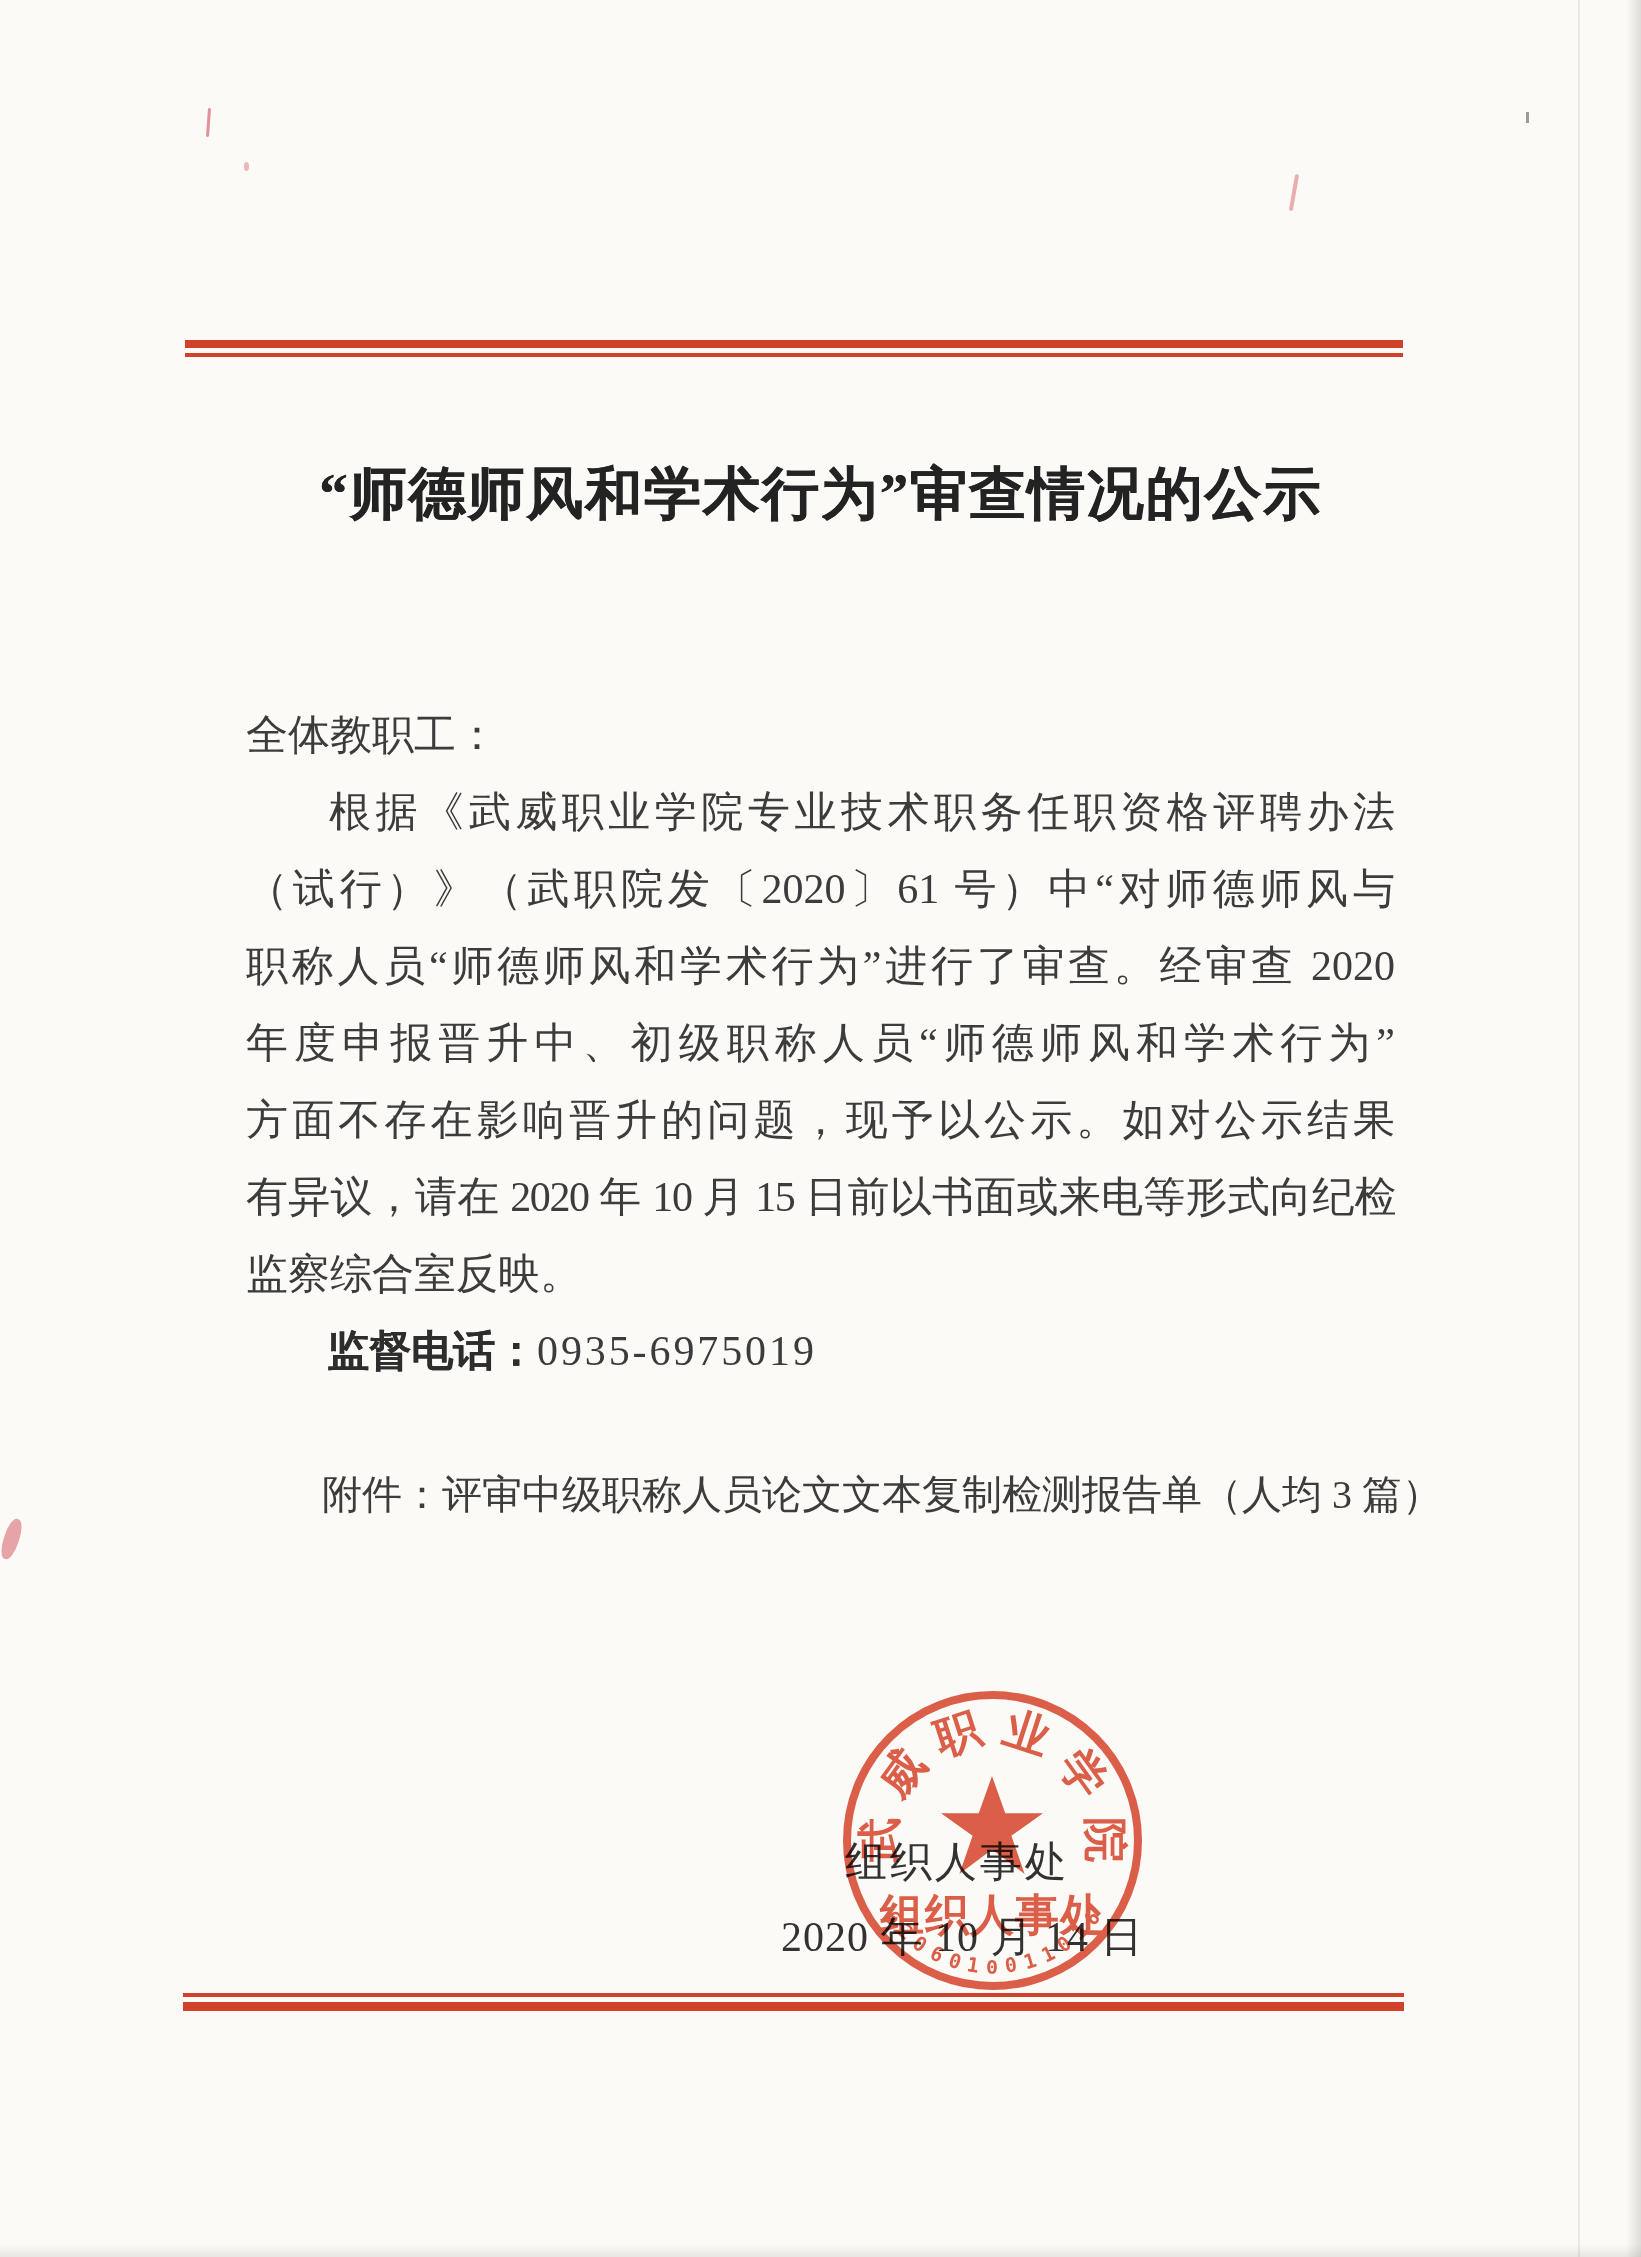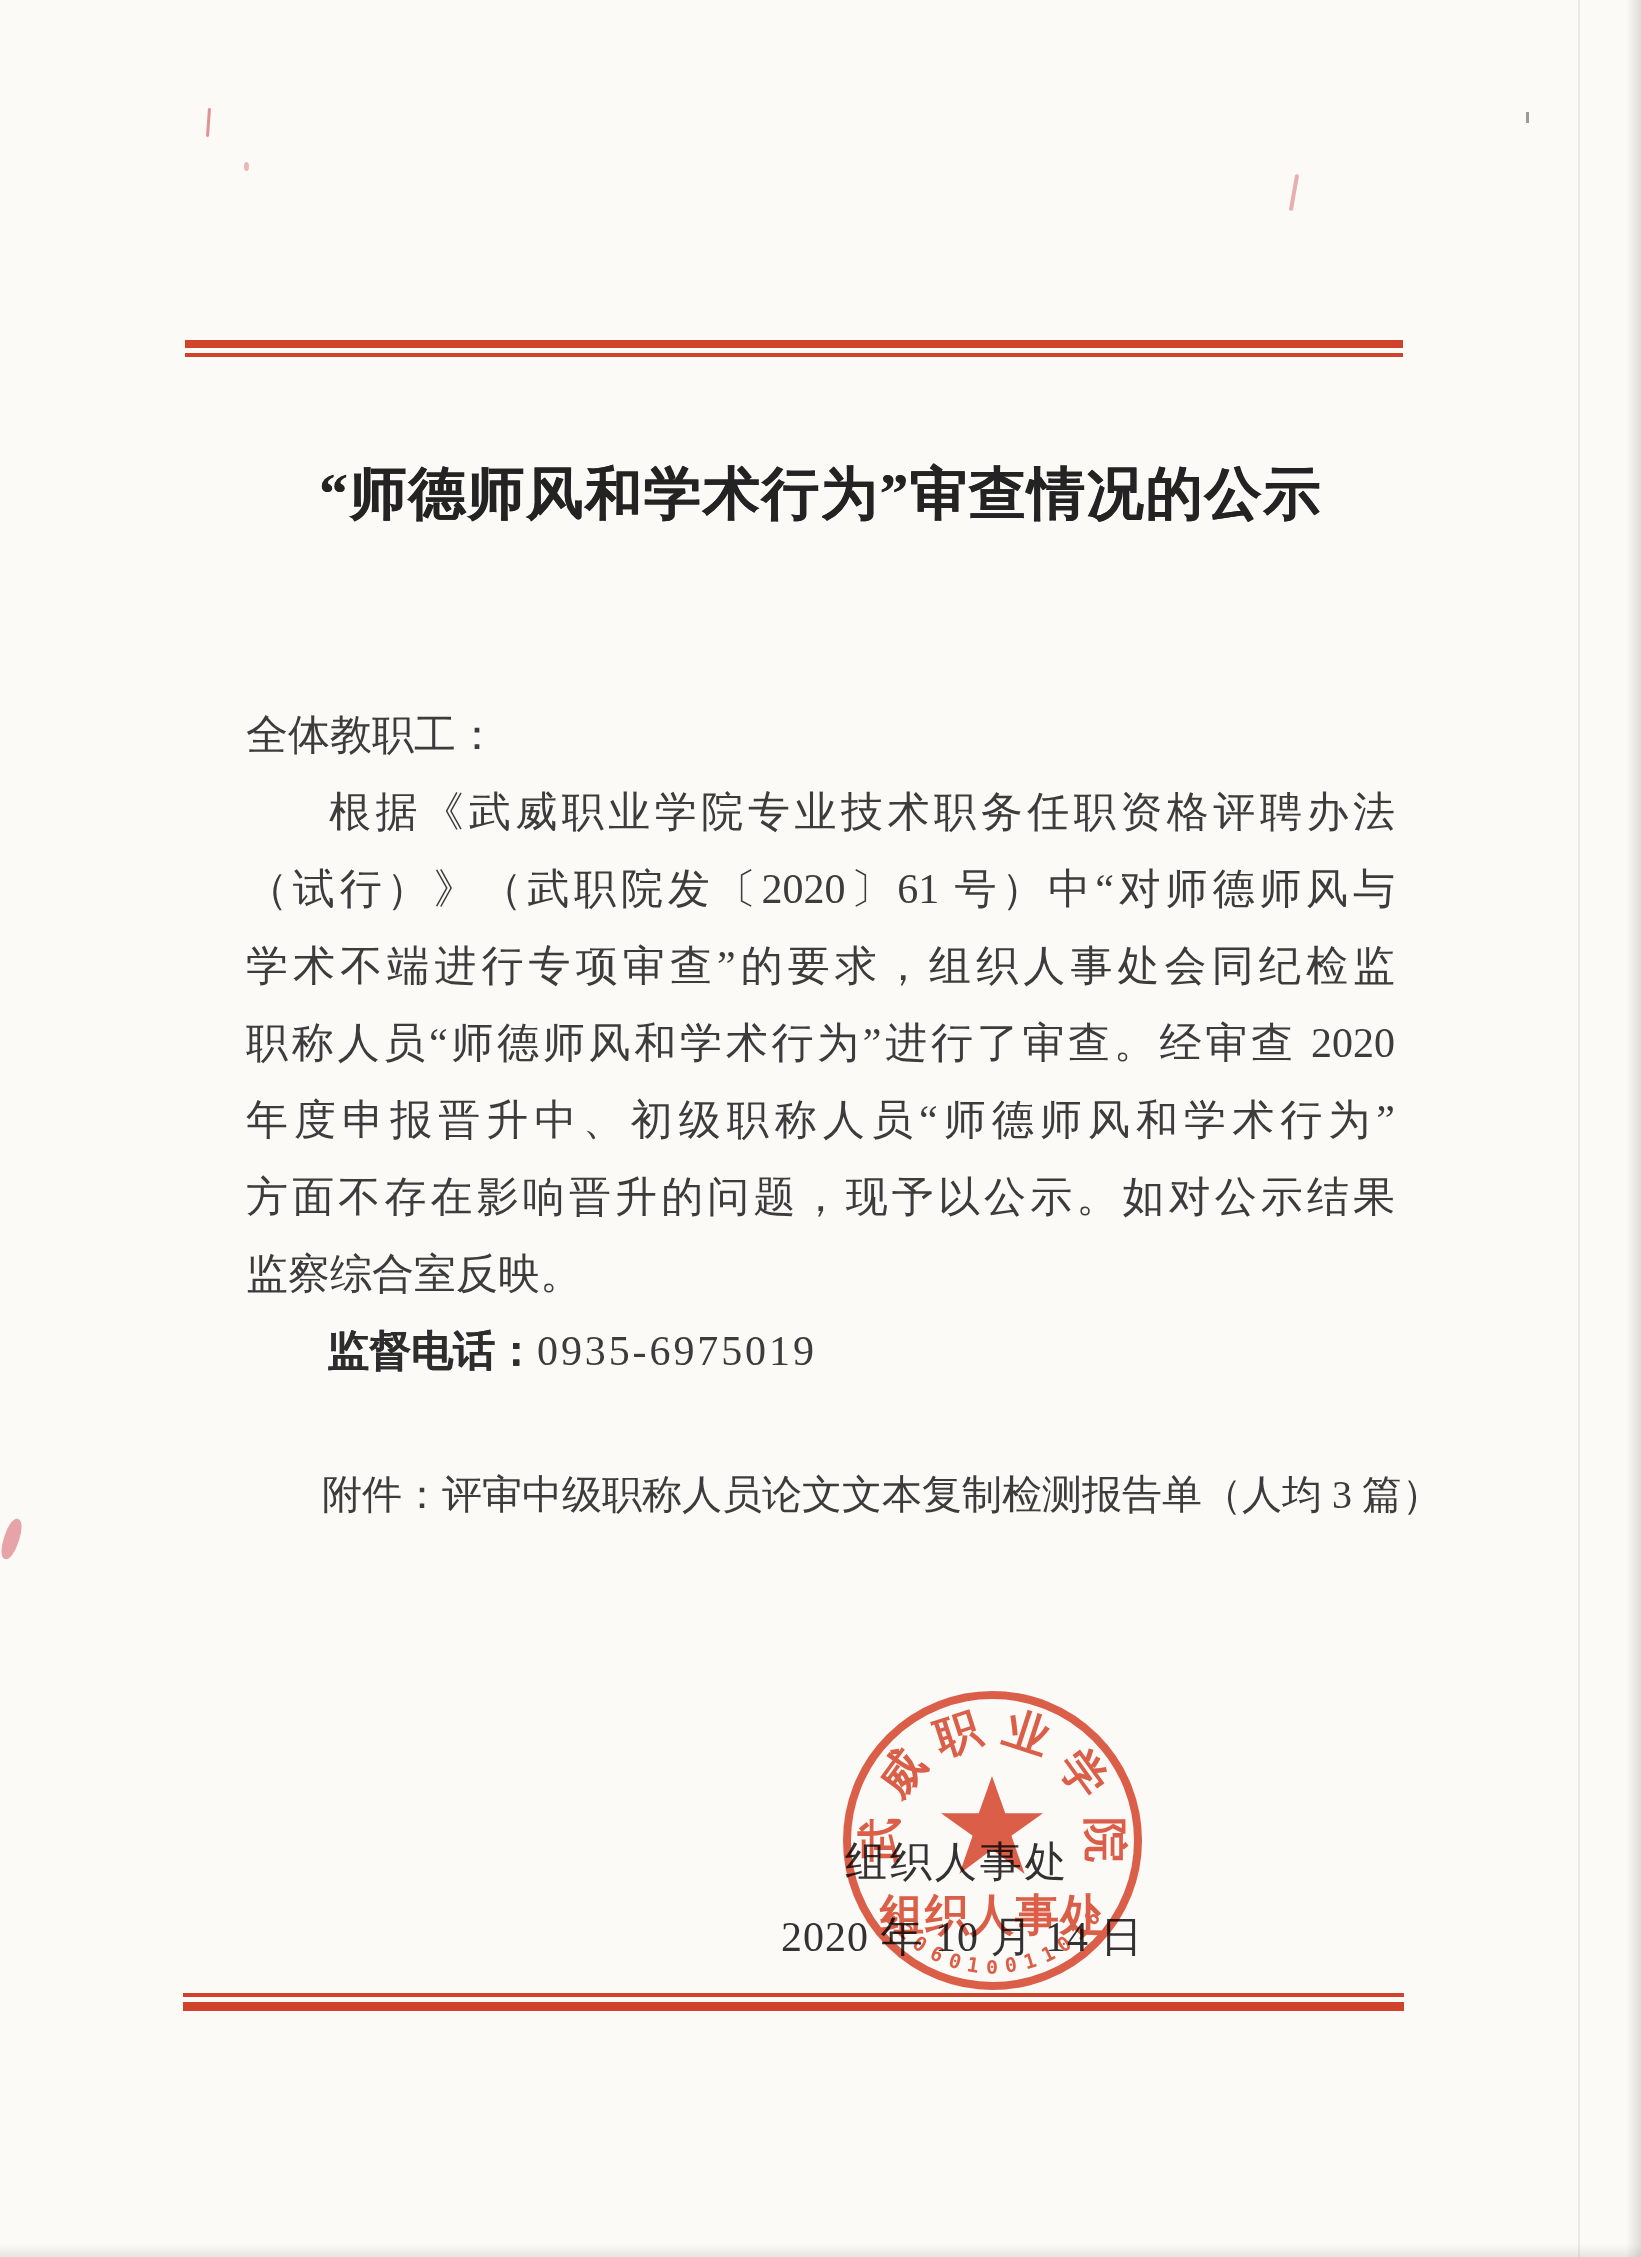--- a/index.html
+++ b/index.html
@@ -120,7 +120,6 @@
     <div class="bodyline">全体教职工：</div>
     <div class="bodyline fill indent">根据《武威职业学院专业技术职务任职资格评聘办法</div>
     <div class="bodyline fill">（试行）》（武职院发〔2020〕61 号）中“对师德师风与</div>
-    <div class="bodyline fill">学术不端进行专项审查”的要求，组织人事处会同纪检监</div>
     <div class="bodyline fill">职称人员“师德师风和学术行为”进行了审查。经审查 2020</div>
     <div class="bodyline fill">年度申报晋升中、初级职称人员“师德师风和学术行为”</div>
     <div class="bodyline fill">方面不存在影响晋升的问题，现予以公示。如对公示结果</div>

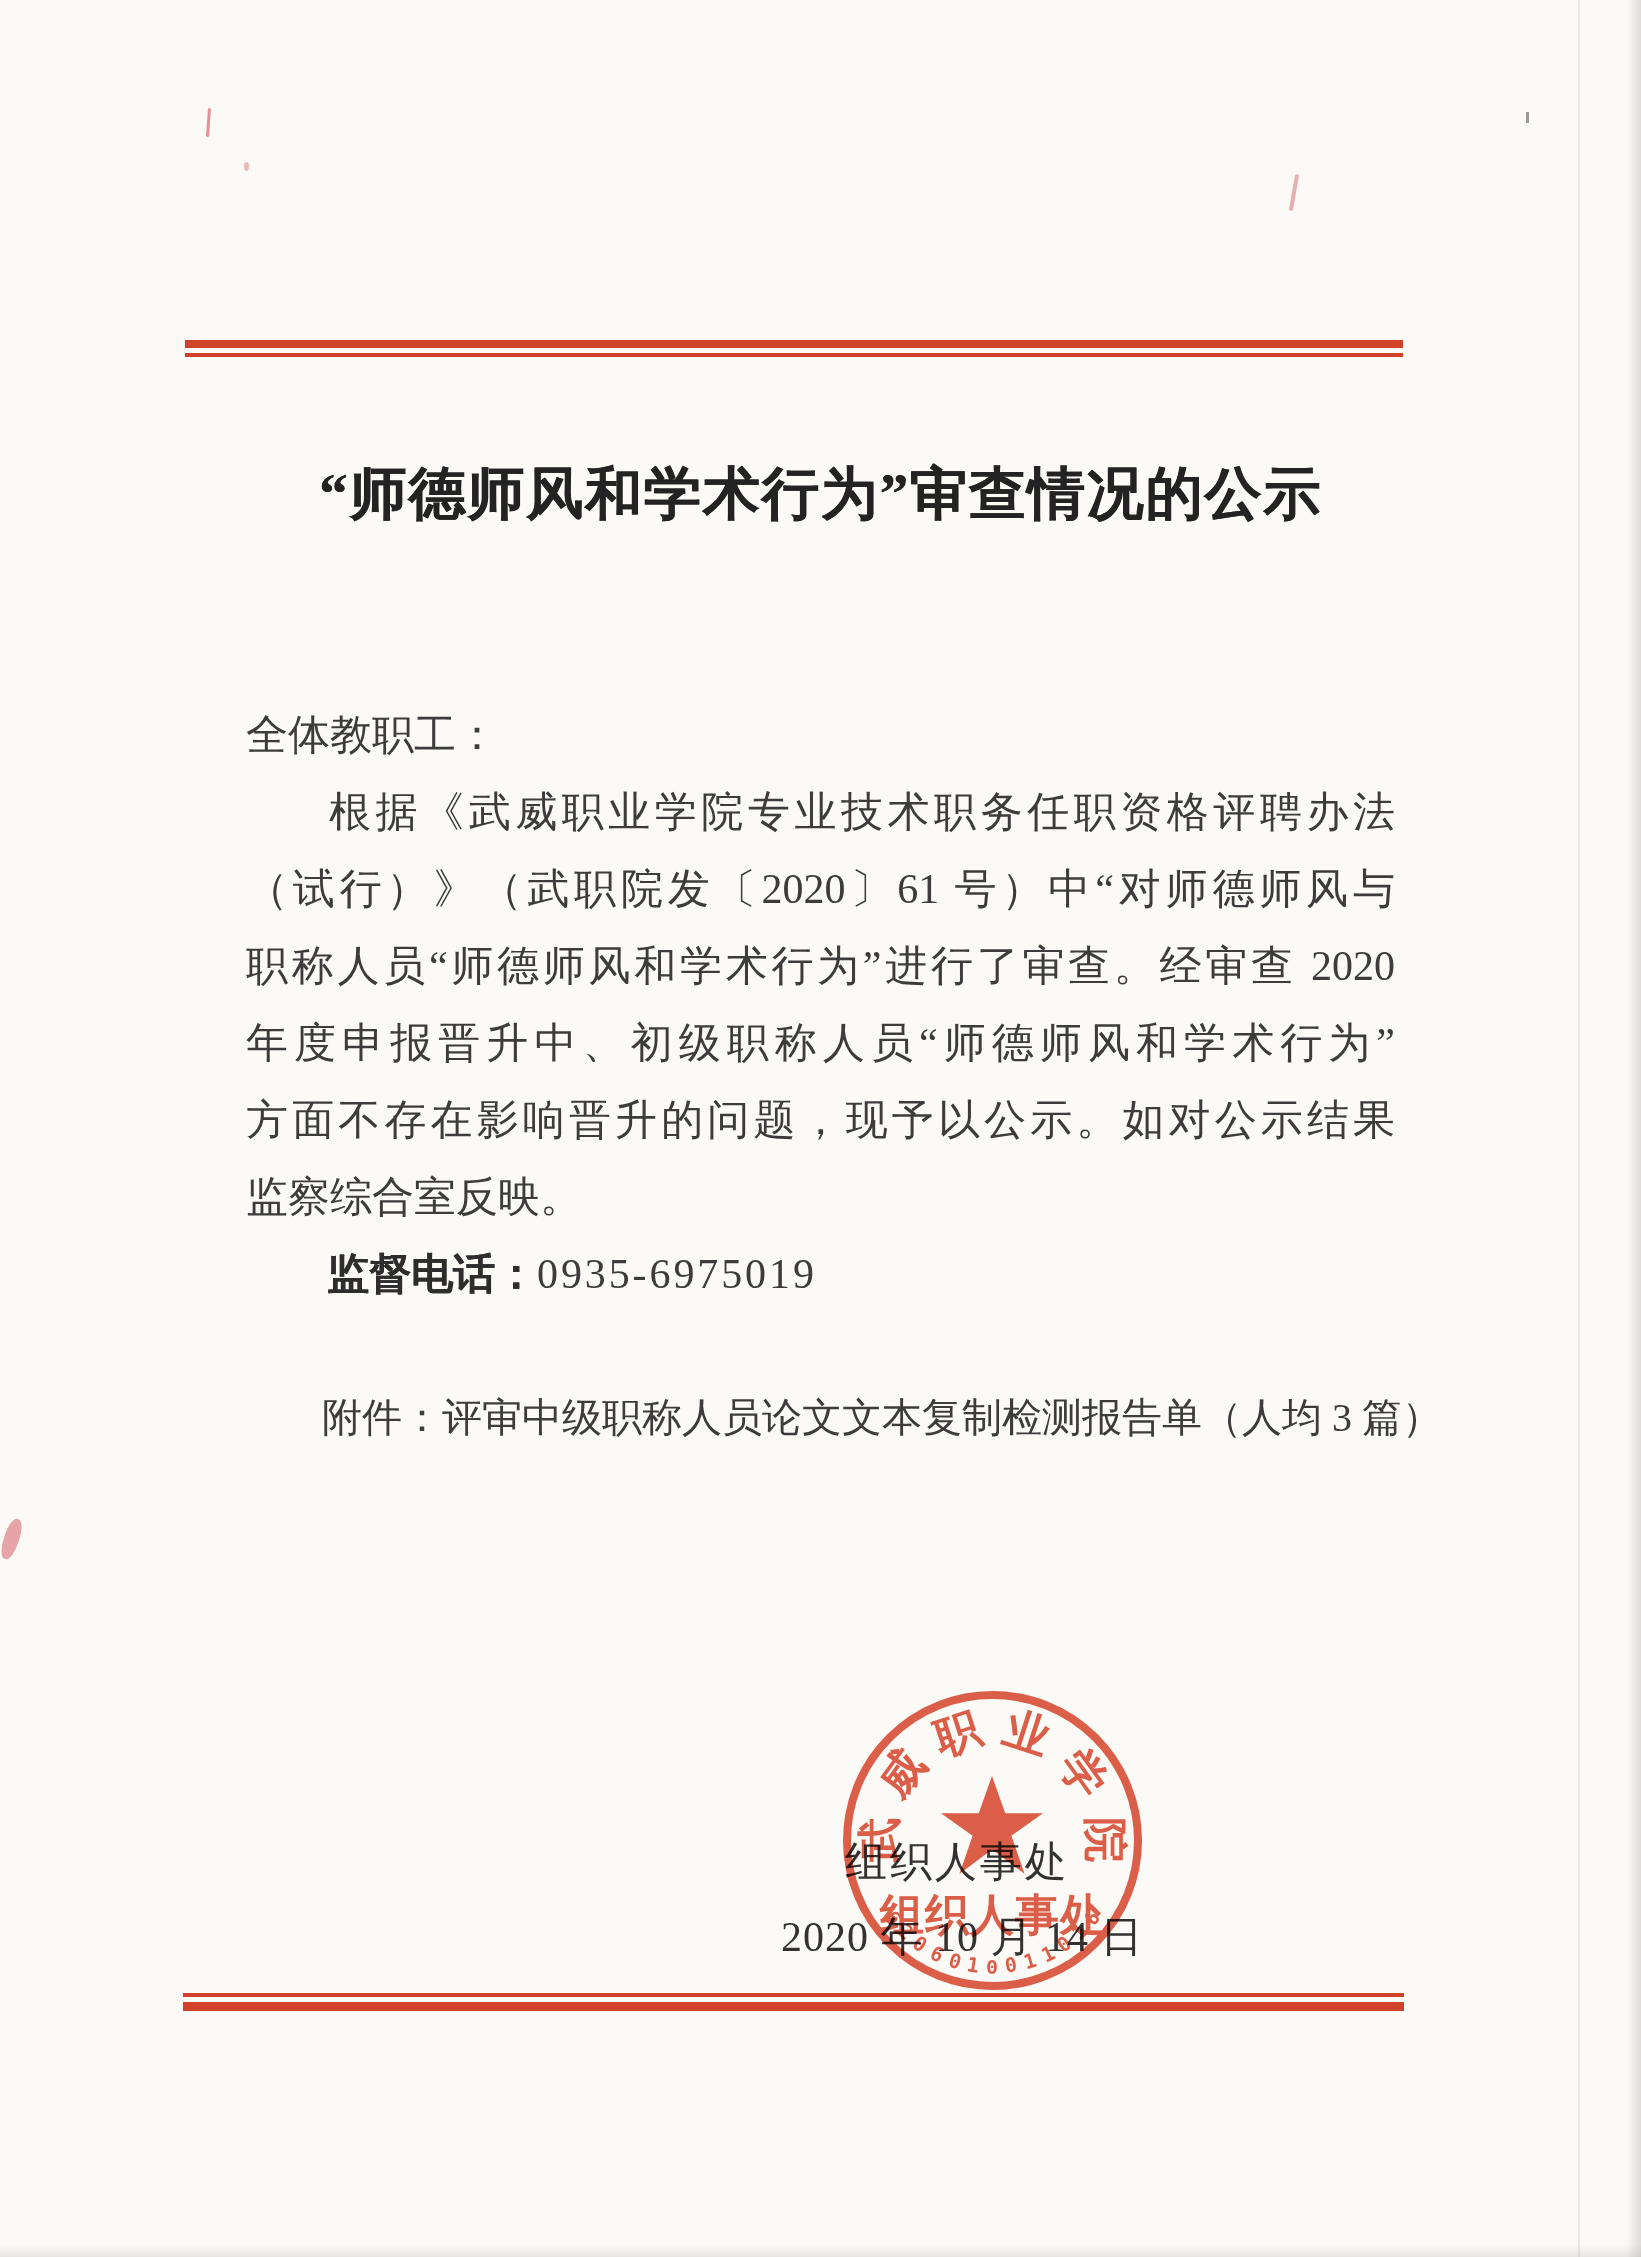--- a/index.html
+++ b/index.html
@@ -123,6 +123,7 @@
     <div class="bodyline fill">职称人员“师德师风和学术行为”进行了审查。经审查 2020</div>
     <div class="bodyline fill">年度申报晋升中、初级职称人员“师德师风和学术行为”</div>
     <div class="bodyline fill">方面不存在影响晋升的问题，现予以公示。如对公示结果</div>
+    <div class="bodyline fill tight">有异议，请在 2020 年 10 月 15 日前以书面或来电等形式向纪检</div>
     <div class="bodyline">监察综合室反映。</div>
     <div class="bodyline phone-line">
       <span class="hei">监督电话：</span><span class="phone-number">0935-6975019</span>

